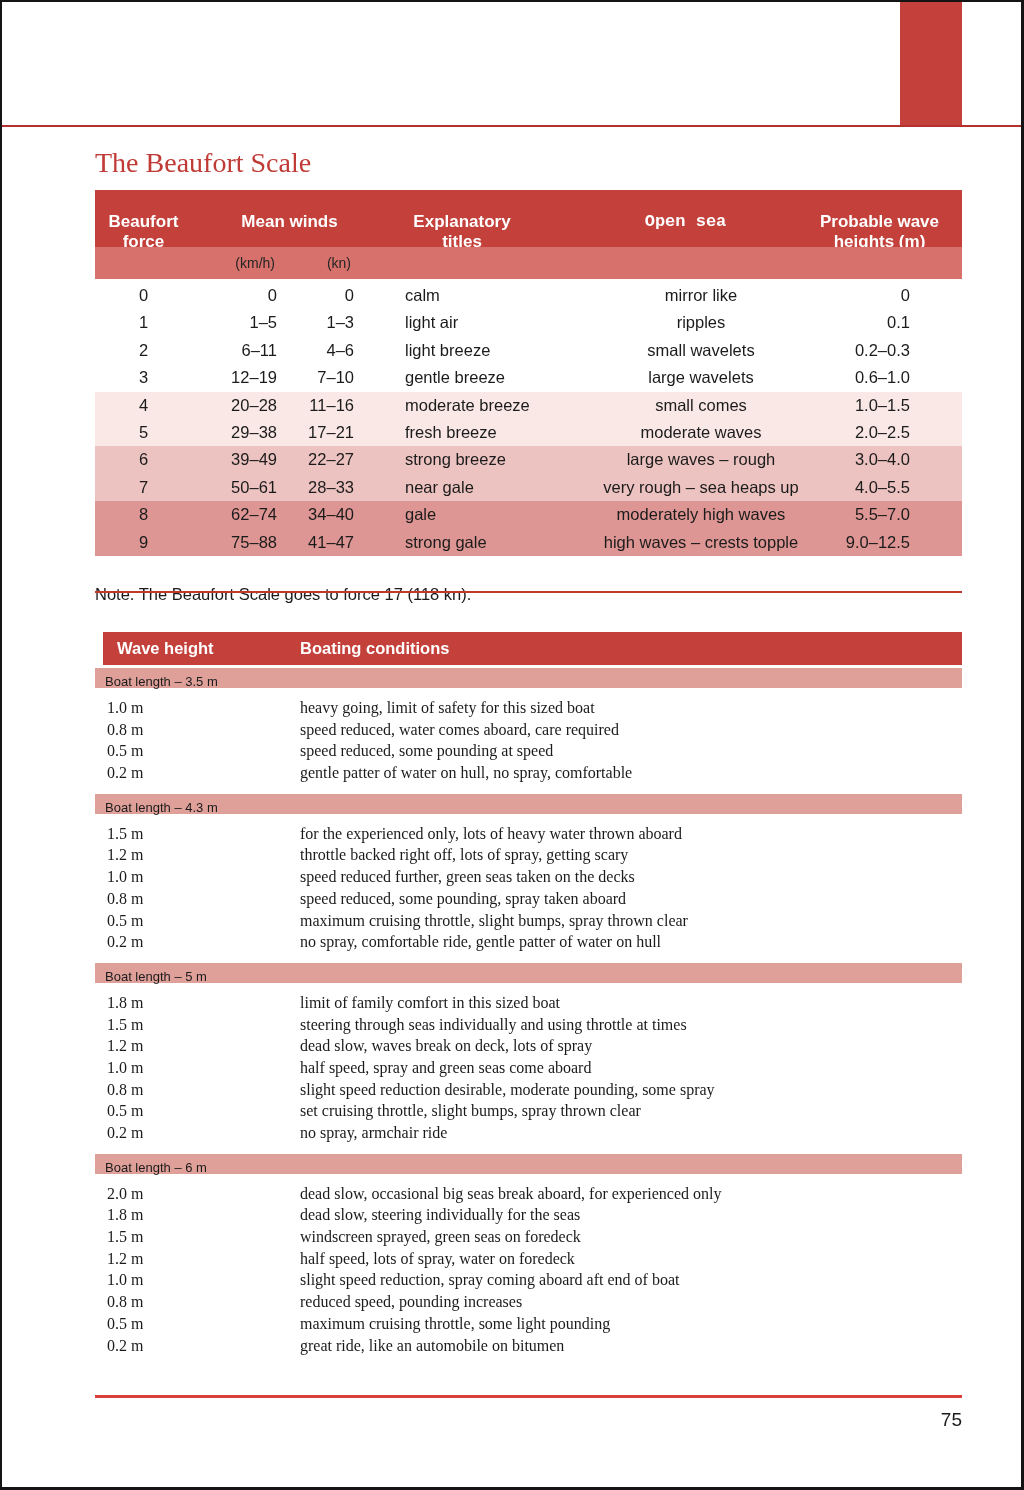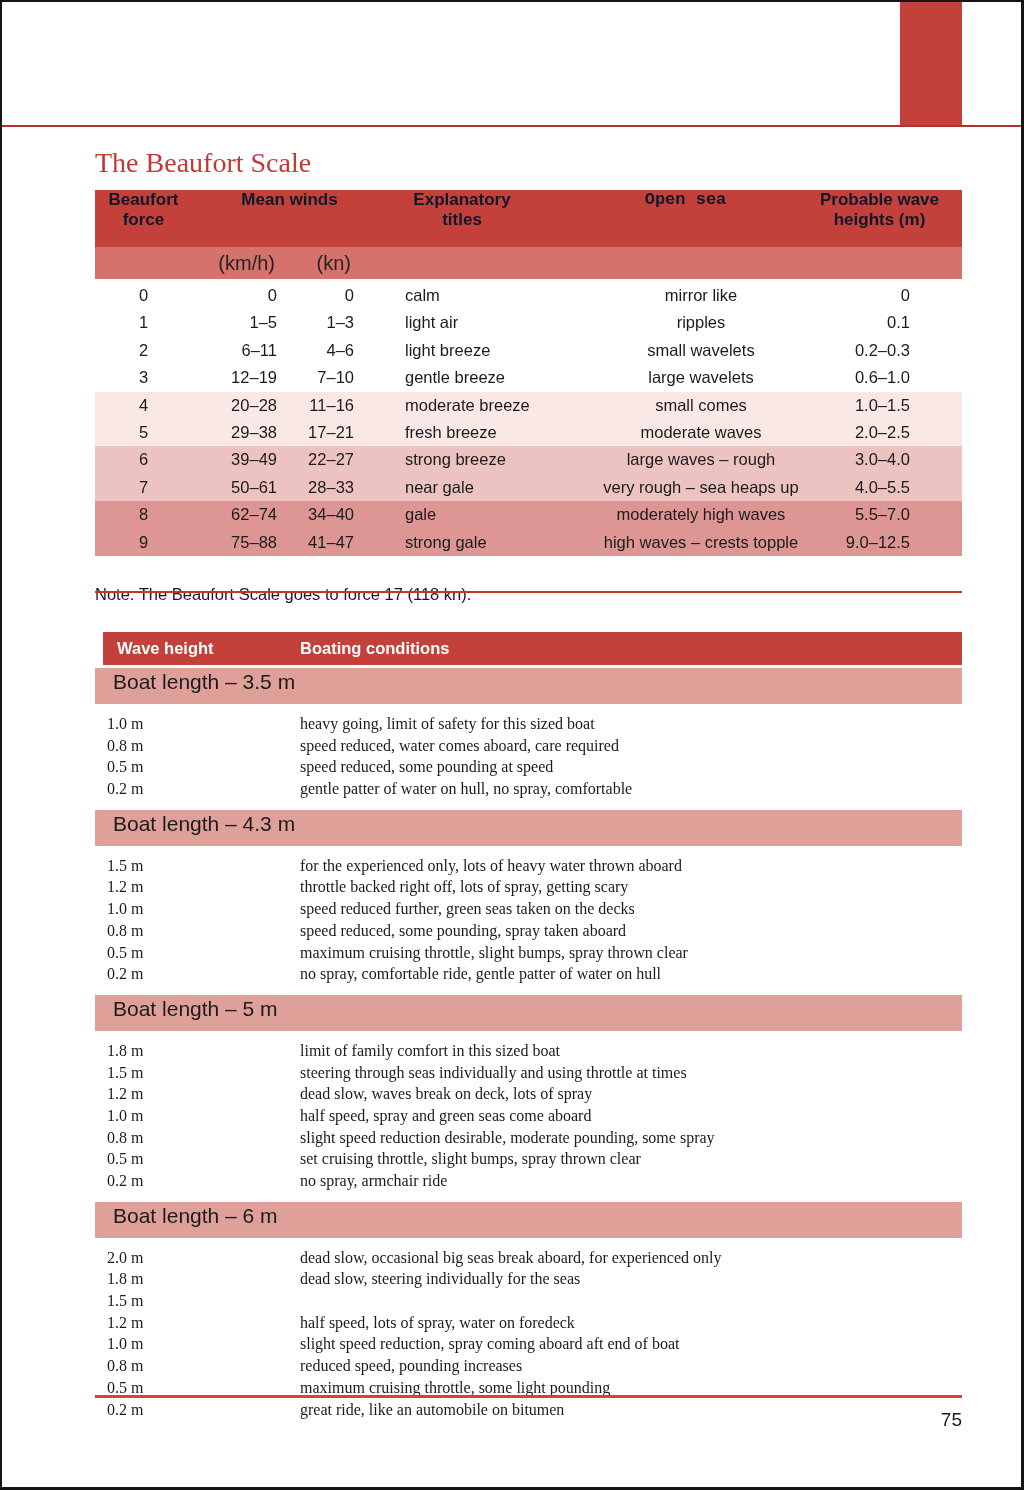--- a/index.html
+++ b/index.html
@@ -29,8 +29,8 @@
   .beaufort{position:absolute;left:93px;top:188px;width:867px;}
   .b-head{position:relative;height:57px;background:var(--accent-red,#c4403b);}
   .b-head span{
-    position:absolute;top:0;display:block;text-align:center;
-    color:#0f172a;font-weight:bold;font-size:17px;line-height:20px;
+    position:absolute;top:22px;display:block;text-align:center;
+    color:#ffffff;font-weight:bold;font-size:17px;line-height:20px;
   }
   .h-force{left:0;width:97px;}
   .h-winds{left:112px;width:165px;}

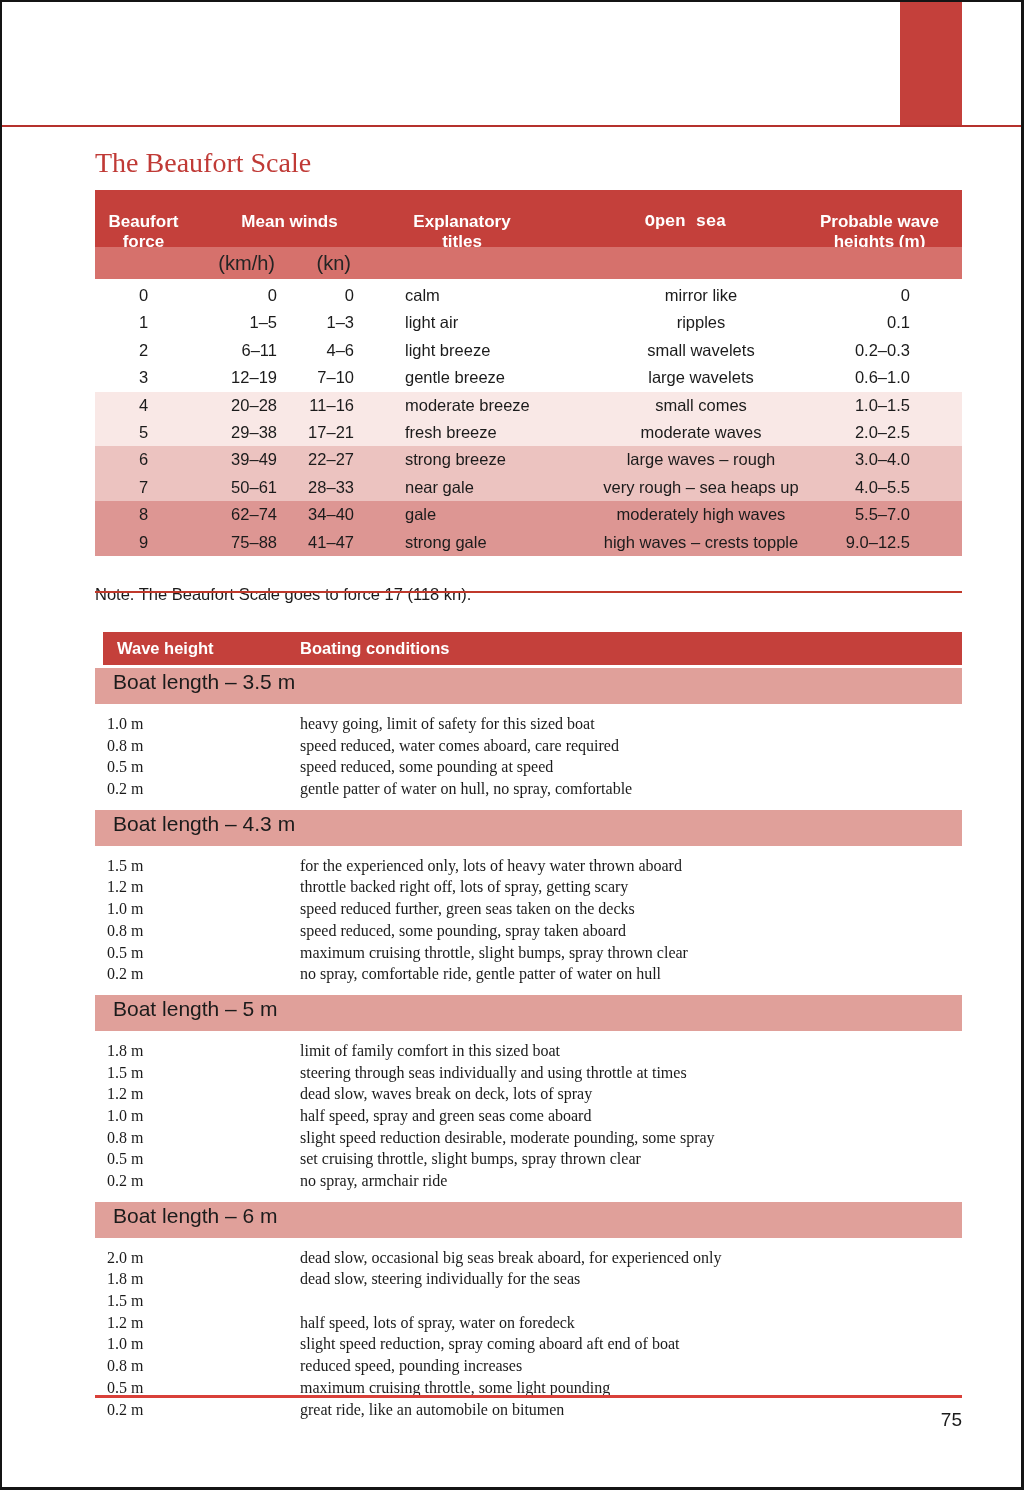--- a/index.html
+++ b/index.html
@@ -40,7 +40,7 @@
   .b-sub{position:relative;height:32px;background:var(--salmon-dark,#d6716c);}
   .b-sub span{
     position:absolute;top:0;display:block;height:32px;line-height:32px;
-    font-size:20px;color:#242424;text-align:right;box-sizing:border-box;
+    font-size:14px;color:#242424;text-align:right;box-sizing:border-box;
   }
   .u-kmh{left:97px;width:85px;padding-right:2px;}
   .u-kn{left:184px;width:75px;padding-right:3px;}

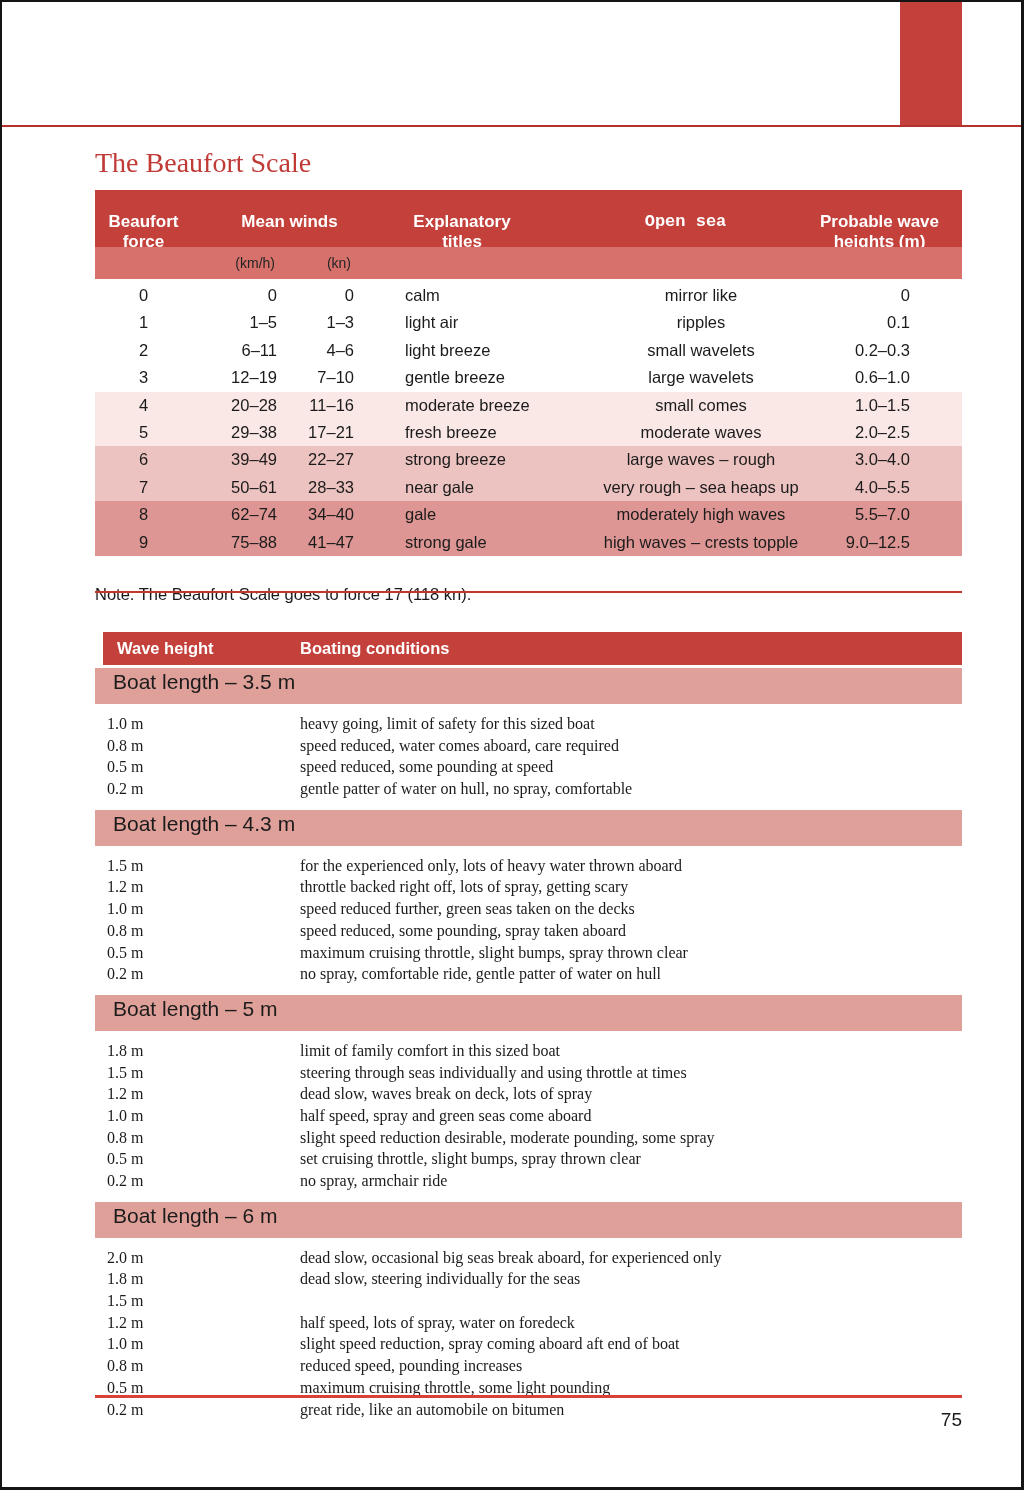--- a/index.html
+++ b/index.html
@@ -74,8 +74,8 @@
   .h-wave{left:14px;}
   .h-cond{left:197px;}
   .bar{
-    height:36px;line-height:28px;background:var(--salmon-light,#e0a09a);
-    padding-left:18px;font-size:21px;color:#1b1b1b;box-sizing:border-box;
+    height:20px;line-height:28px;background:var(--salmon-light,#e0a09a);
+    padding-left:10px;font-size:13px;color:#1b1b1b;box-sizing:border-box;
   }
   .rows{padding:9px 0 10px 0;font-family:Liberation Serif, serif;}
   .rows.last{padding-bottom:8px;}

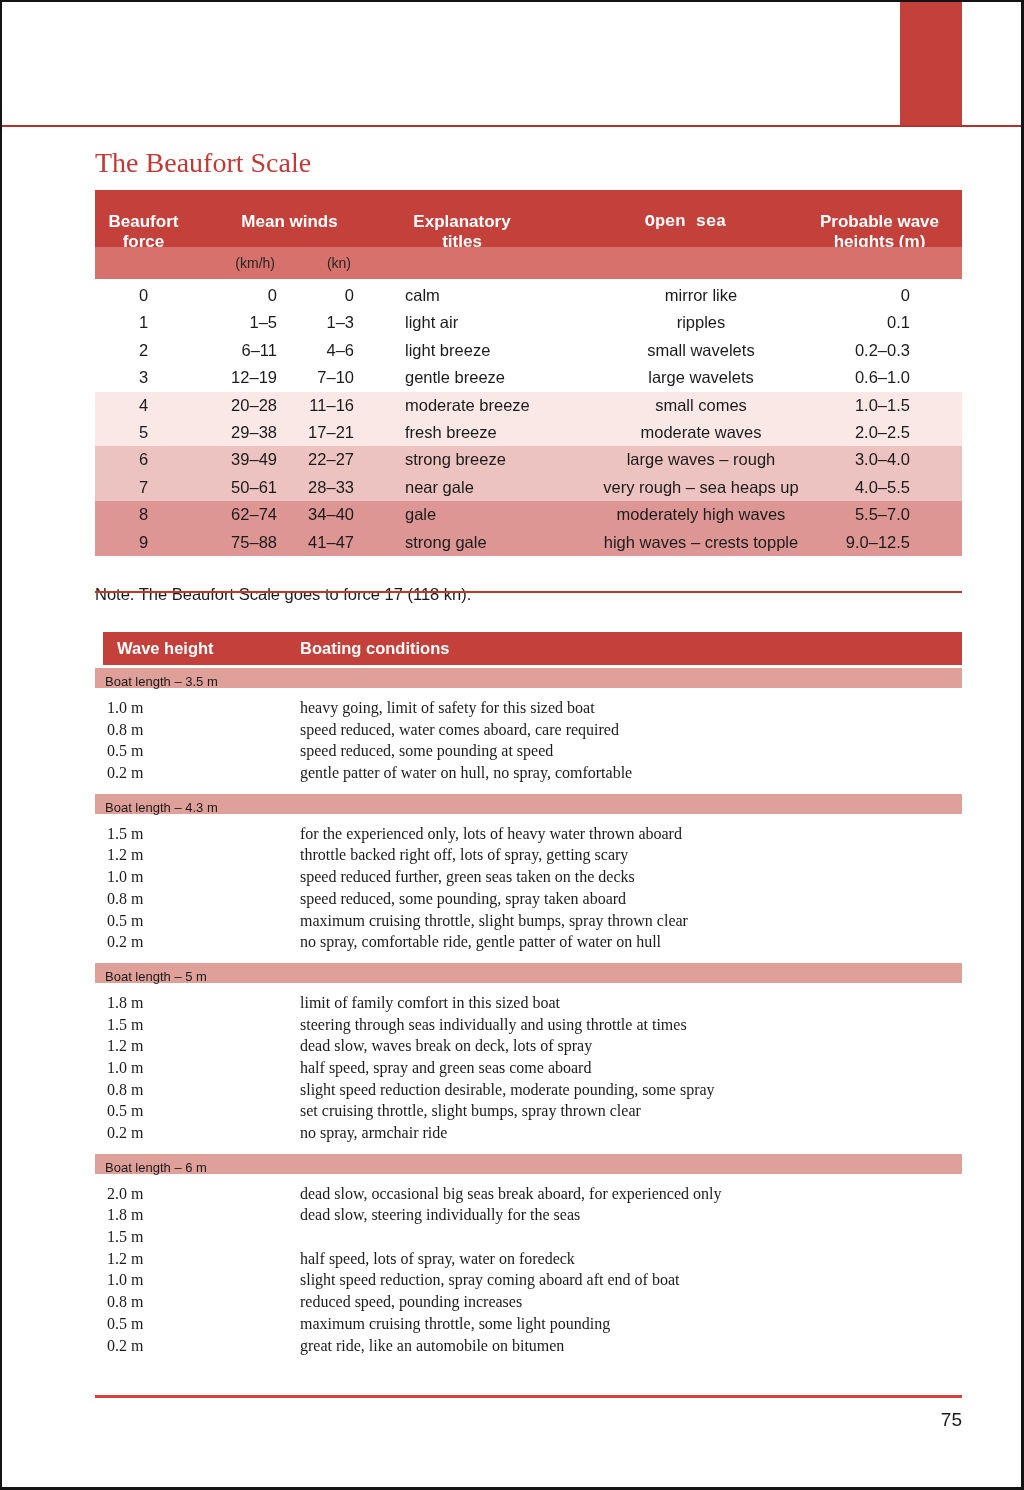--- a/index.html
+++ b/index.html
@@ -293,6 +293,7 @@
       </div>
       <div class="r">
         <span class="wh">1.5 m</span>
+        <span class="tx">windscreen sprayed, green seas on foredeck</span>
       </div>
       <div class="r">
         <span class="wh">1.2 m</span>

